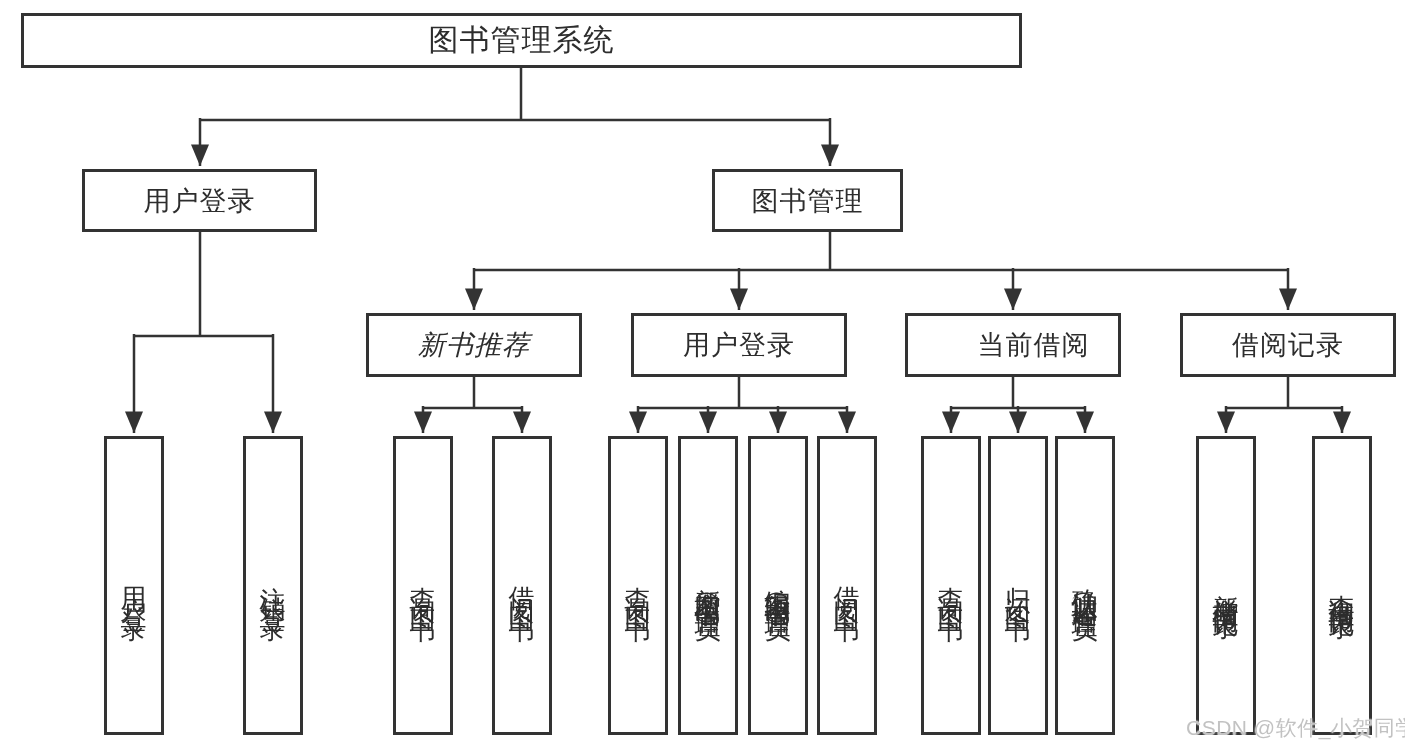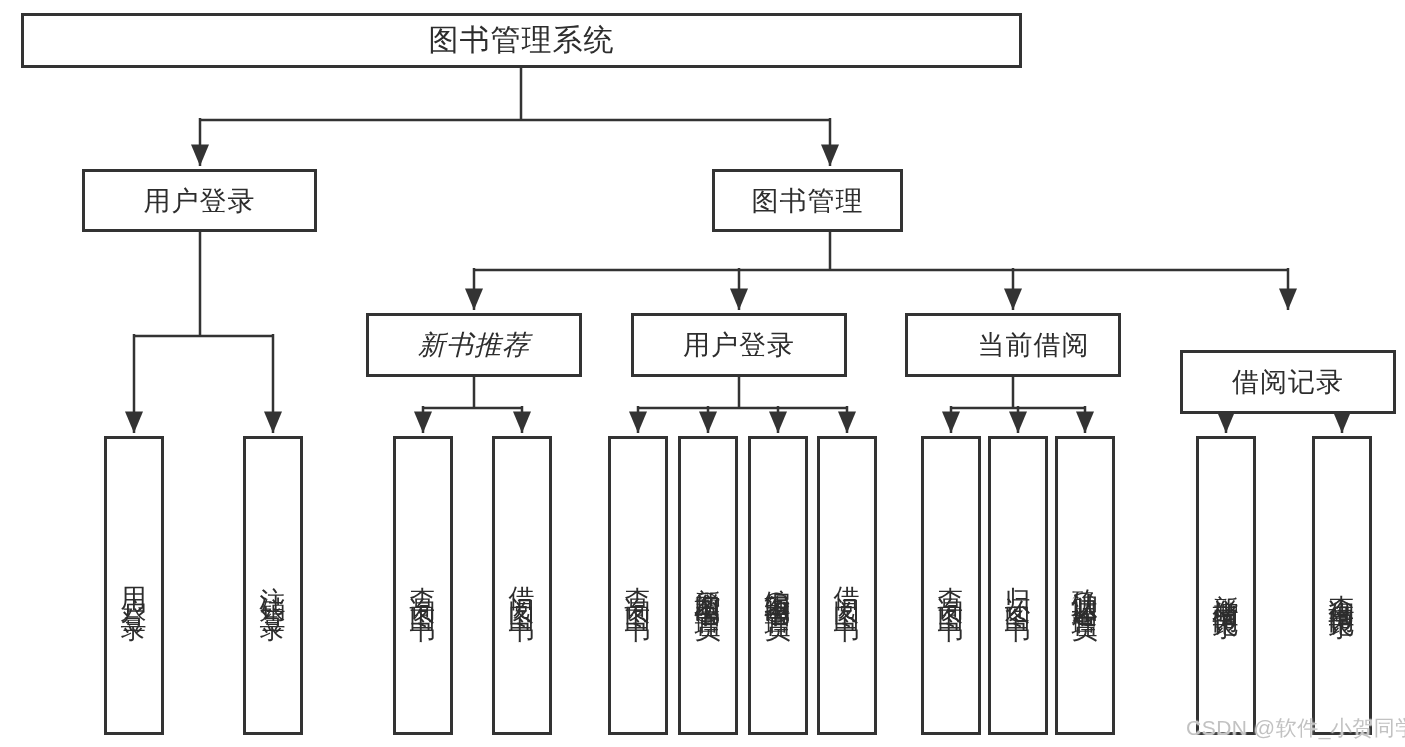--- a/index.html
+++ b/index.html
@@ -99,7 +99,7 @@
   <div class="node h-node" style="left:366px;top:313px;width:216px;height:64px;font-style:italic;">新书推荐</div>
   <div class="node h-node" style="left:631px;top:313px;width:216px;height:64px;">用户登录</div>
   <div class="node h-node" style="left:905px;top:313px;width:216px;height:64px;padding-left:41px;">当前借阅</div>
-  <div class="node h-node" style="left:1180px;top:313px;width:216px;height:64px;margin-top:37px;">借阅记录</div>
+  <div class="node h-node" style="left:1180px;top:313px;width:216px;height:64px;">借阅记录</div>
 
   <div class="node v-node" style="left: 104px; letter-spacing: 10px;">用户登录</div>
   <div class="node v-node" style="left: 243px; letter-spacing: 10px;">注销登录</div>

